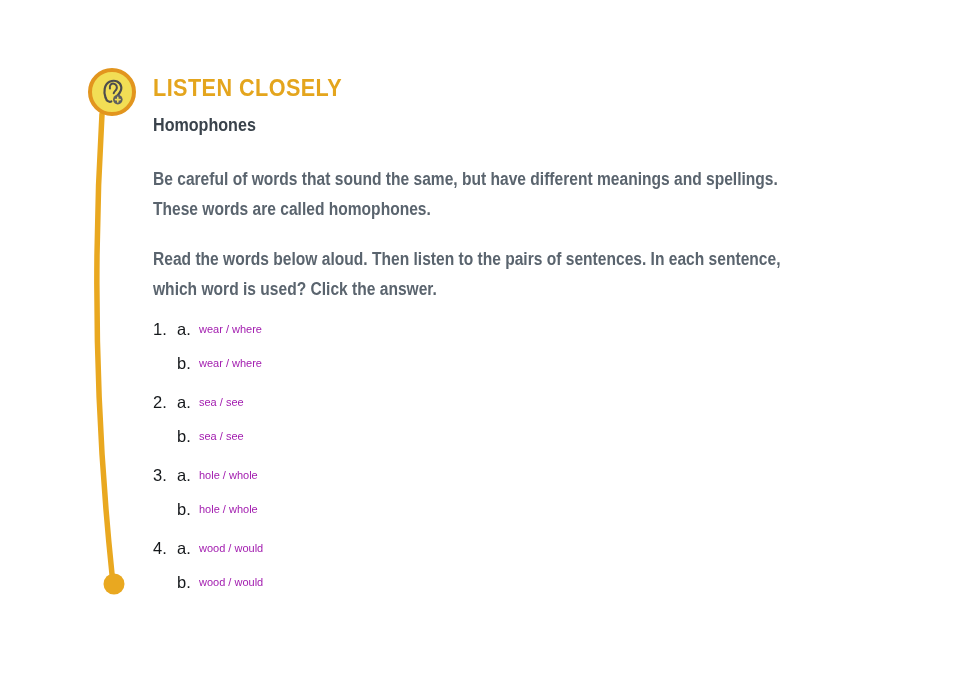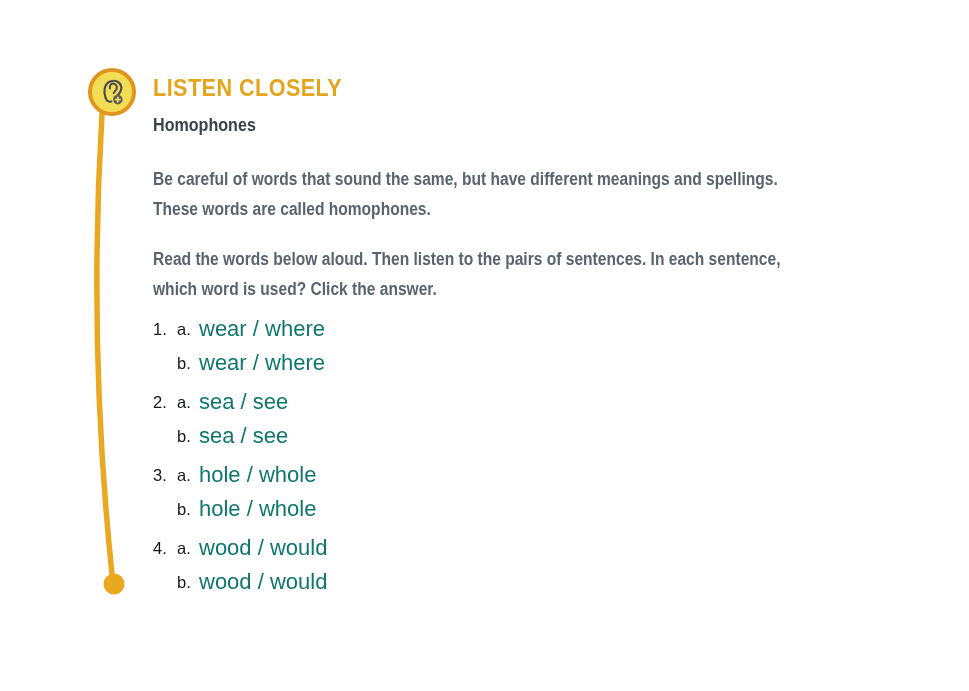--- a/index.html
+++ b/index.html
@@ -107,8 +107,8 @@
     color: #15181B;
   }
   .otext {
-    font-size: 22px;
-    color: #0f766e;
+    font-size: 11px;
+    color: #a21caf;
     white-space: nowrap;
   }
 </style>

